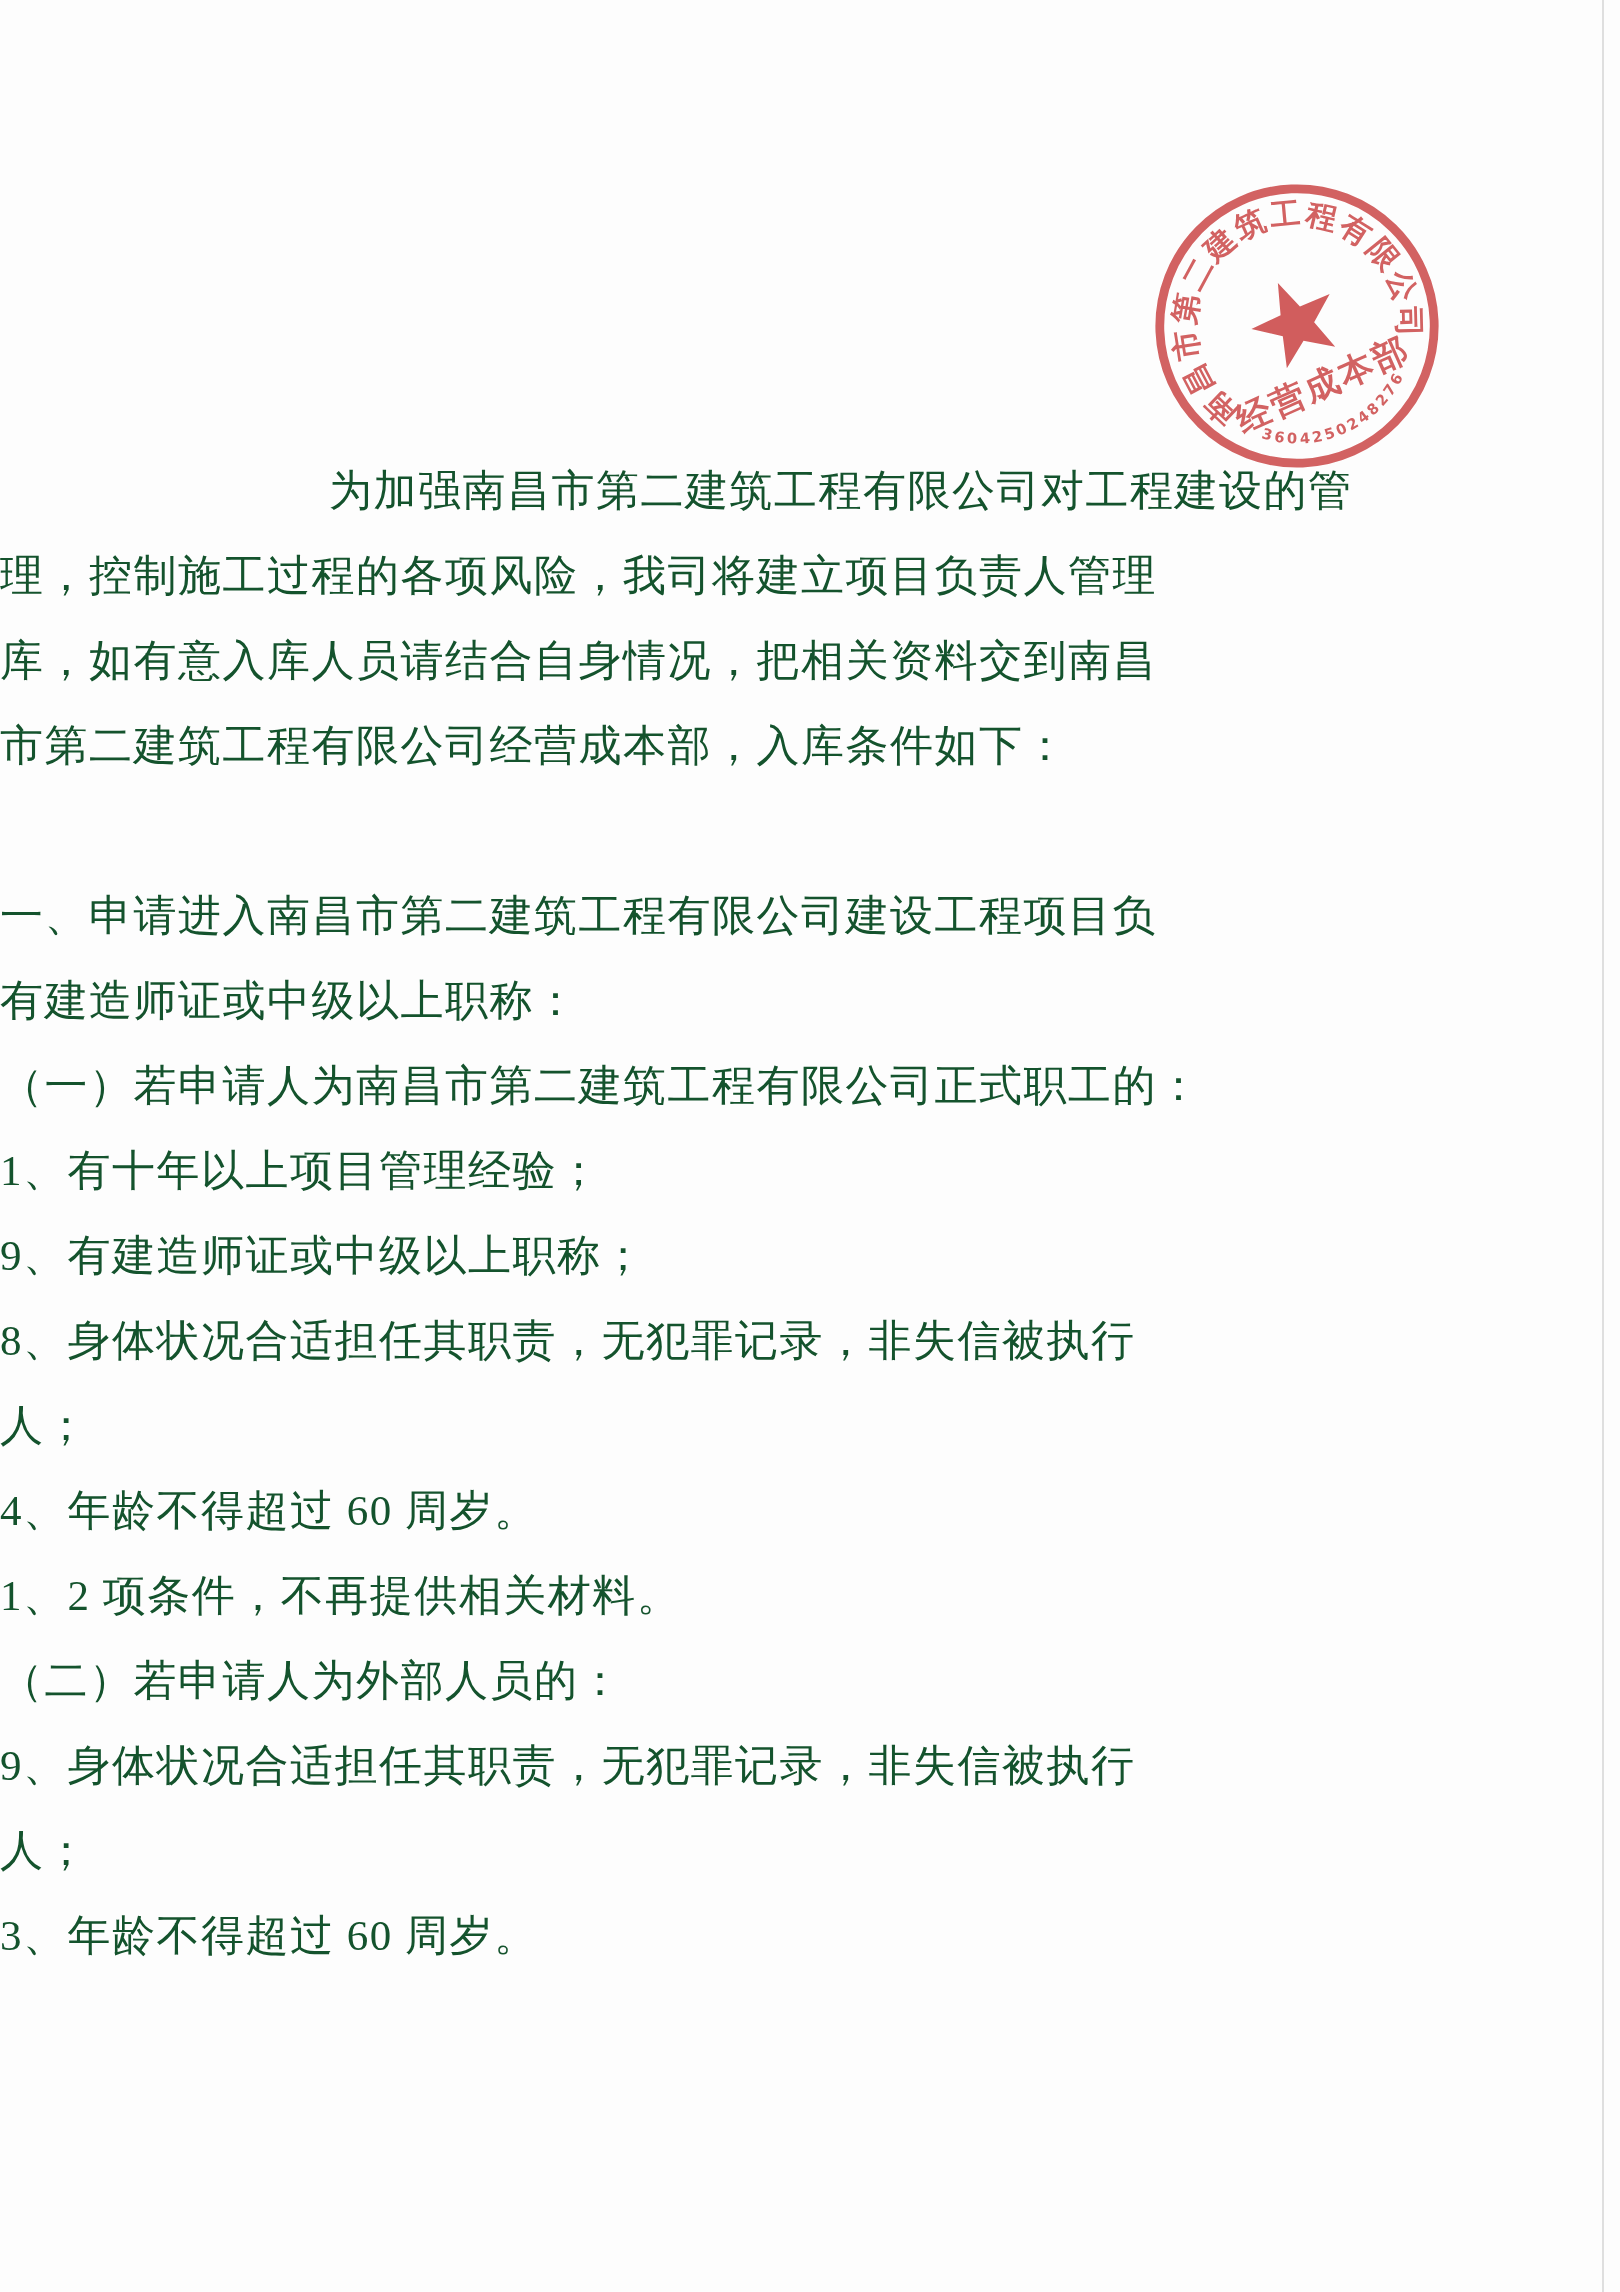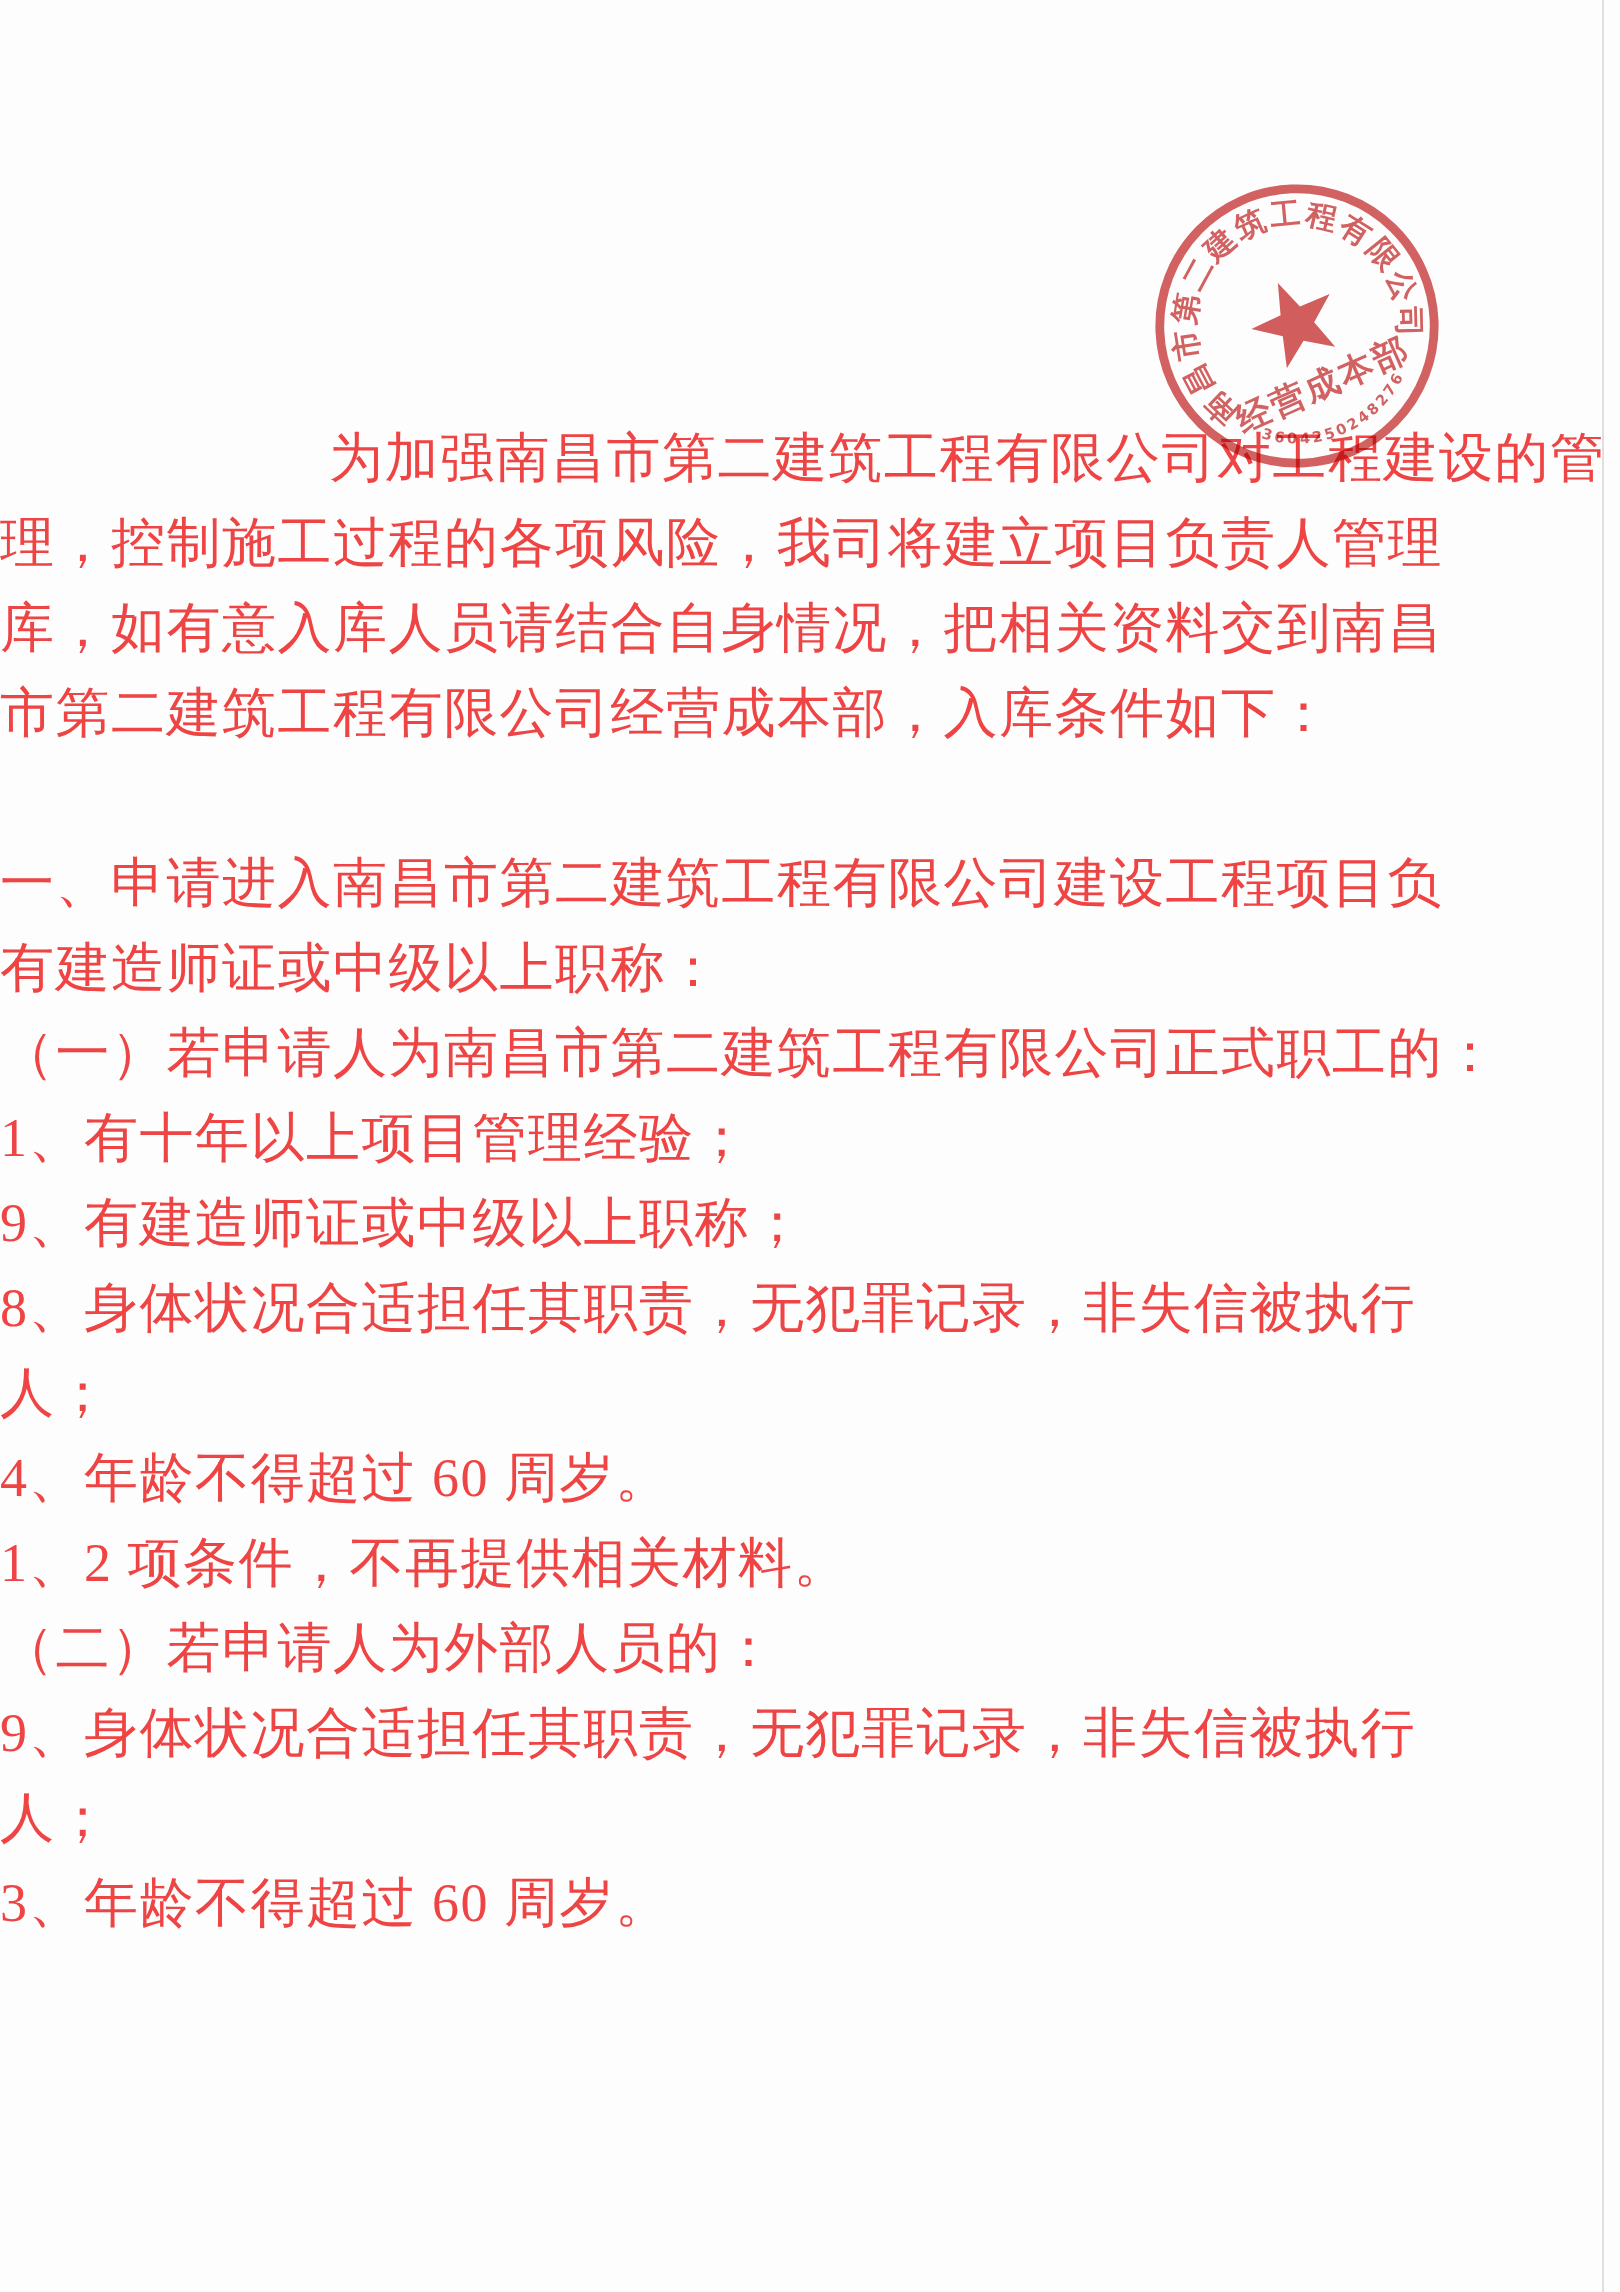--- a/index.html
+++ b/index.html
@@ -25,9 +25,9 @@
   }
   .tline { display:block; }
   .doc-body {
-    position:absolute; top:416px; left:0; width:100%;
-    font-size:54px; line-height:85px; letter-spacing:1.5px;
-    color:#ef4444;
+    position:absolute; top:448px; left:0; width:100%;
+    font-size:43px; line-height:85px; letter-spacing:1.5px;
+    color:#14532d;
   }
   .bline { height:85px; white-space:pre; }
   .bline.indent { padding-left:329px; }

